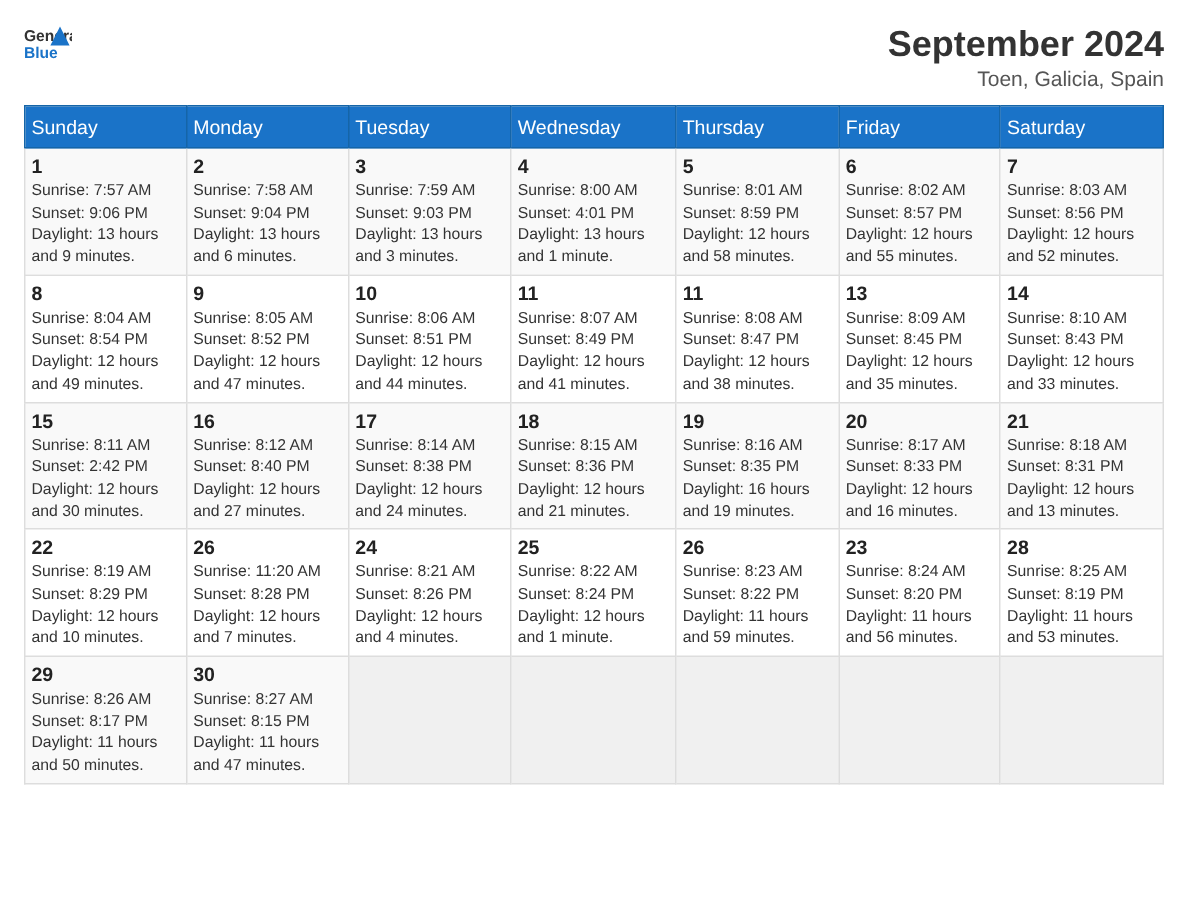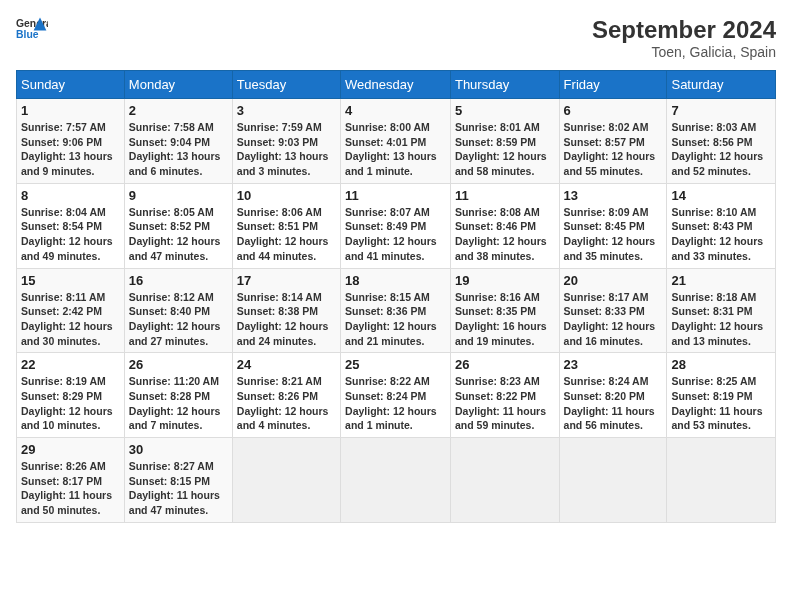--- a/index.html
+++ b/index.html
@@ -73,7 +73,6 @@
       color: #333;
       font-size: 10.5px;
       line-height: 1.4;
-      font-weight: bold;
     }
     td.empty {
       background: #f0f0f0 !important;

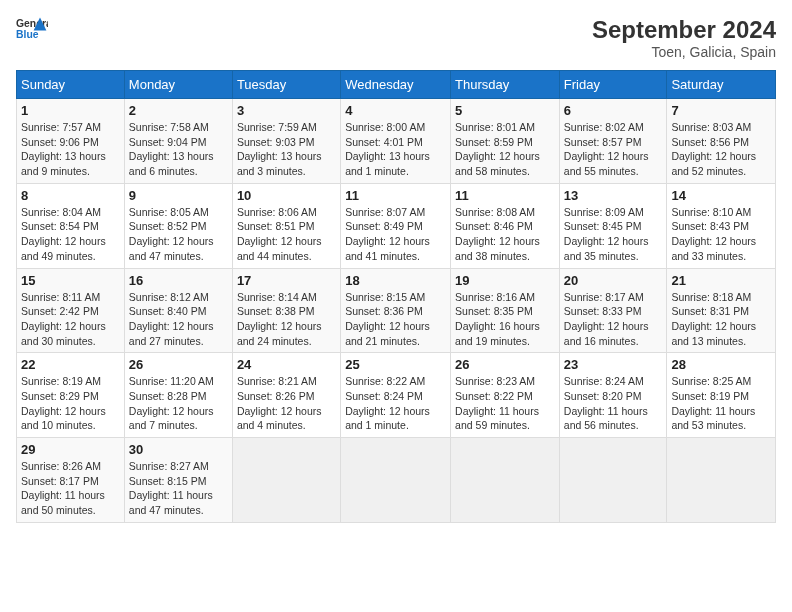--- a/index.html
+++ b/index.html
@@ -203,7 +203,7 @@
         <span class="day-num">11</span>
         <div class="day-info">
           <span>Sunrise: 8:08 AM</span><br>
-          <span>Sunset: 8:46 PM</span><br>
+          <span>Sunset: 8:47 PM</span><br>
           <span>Daylight: 12 hours and 38 minutes.</span>
         </div>
       </td>

